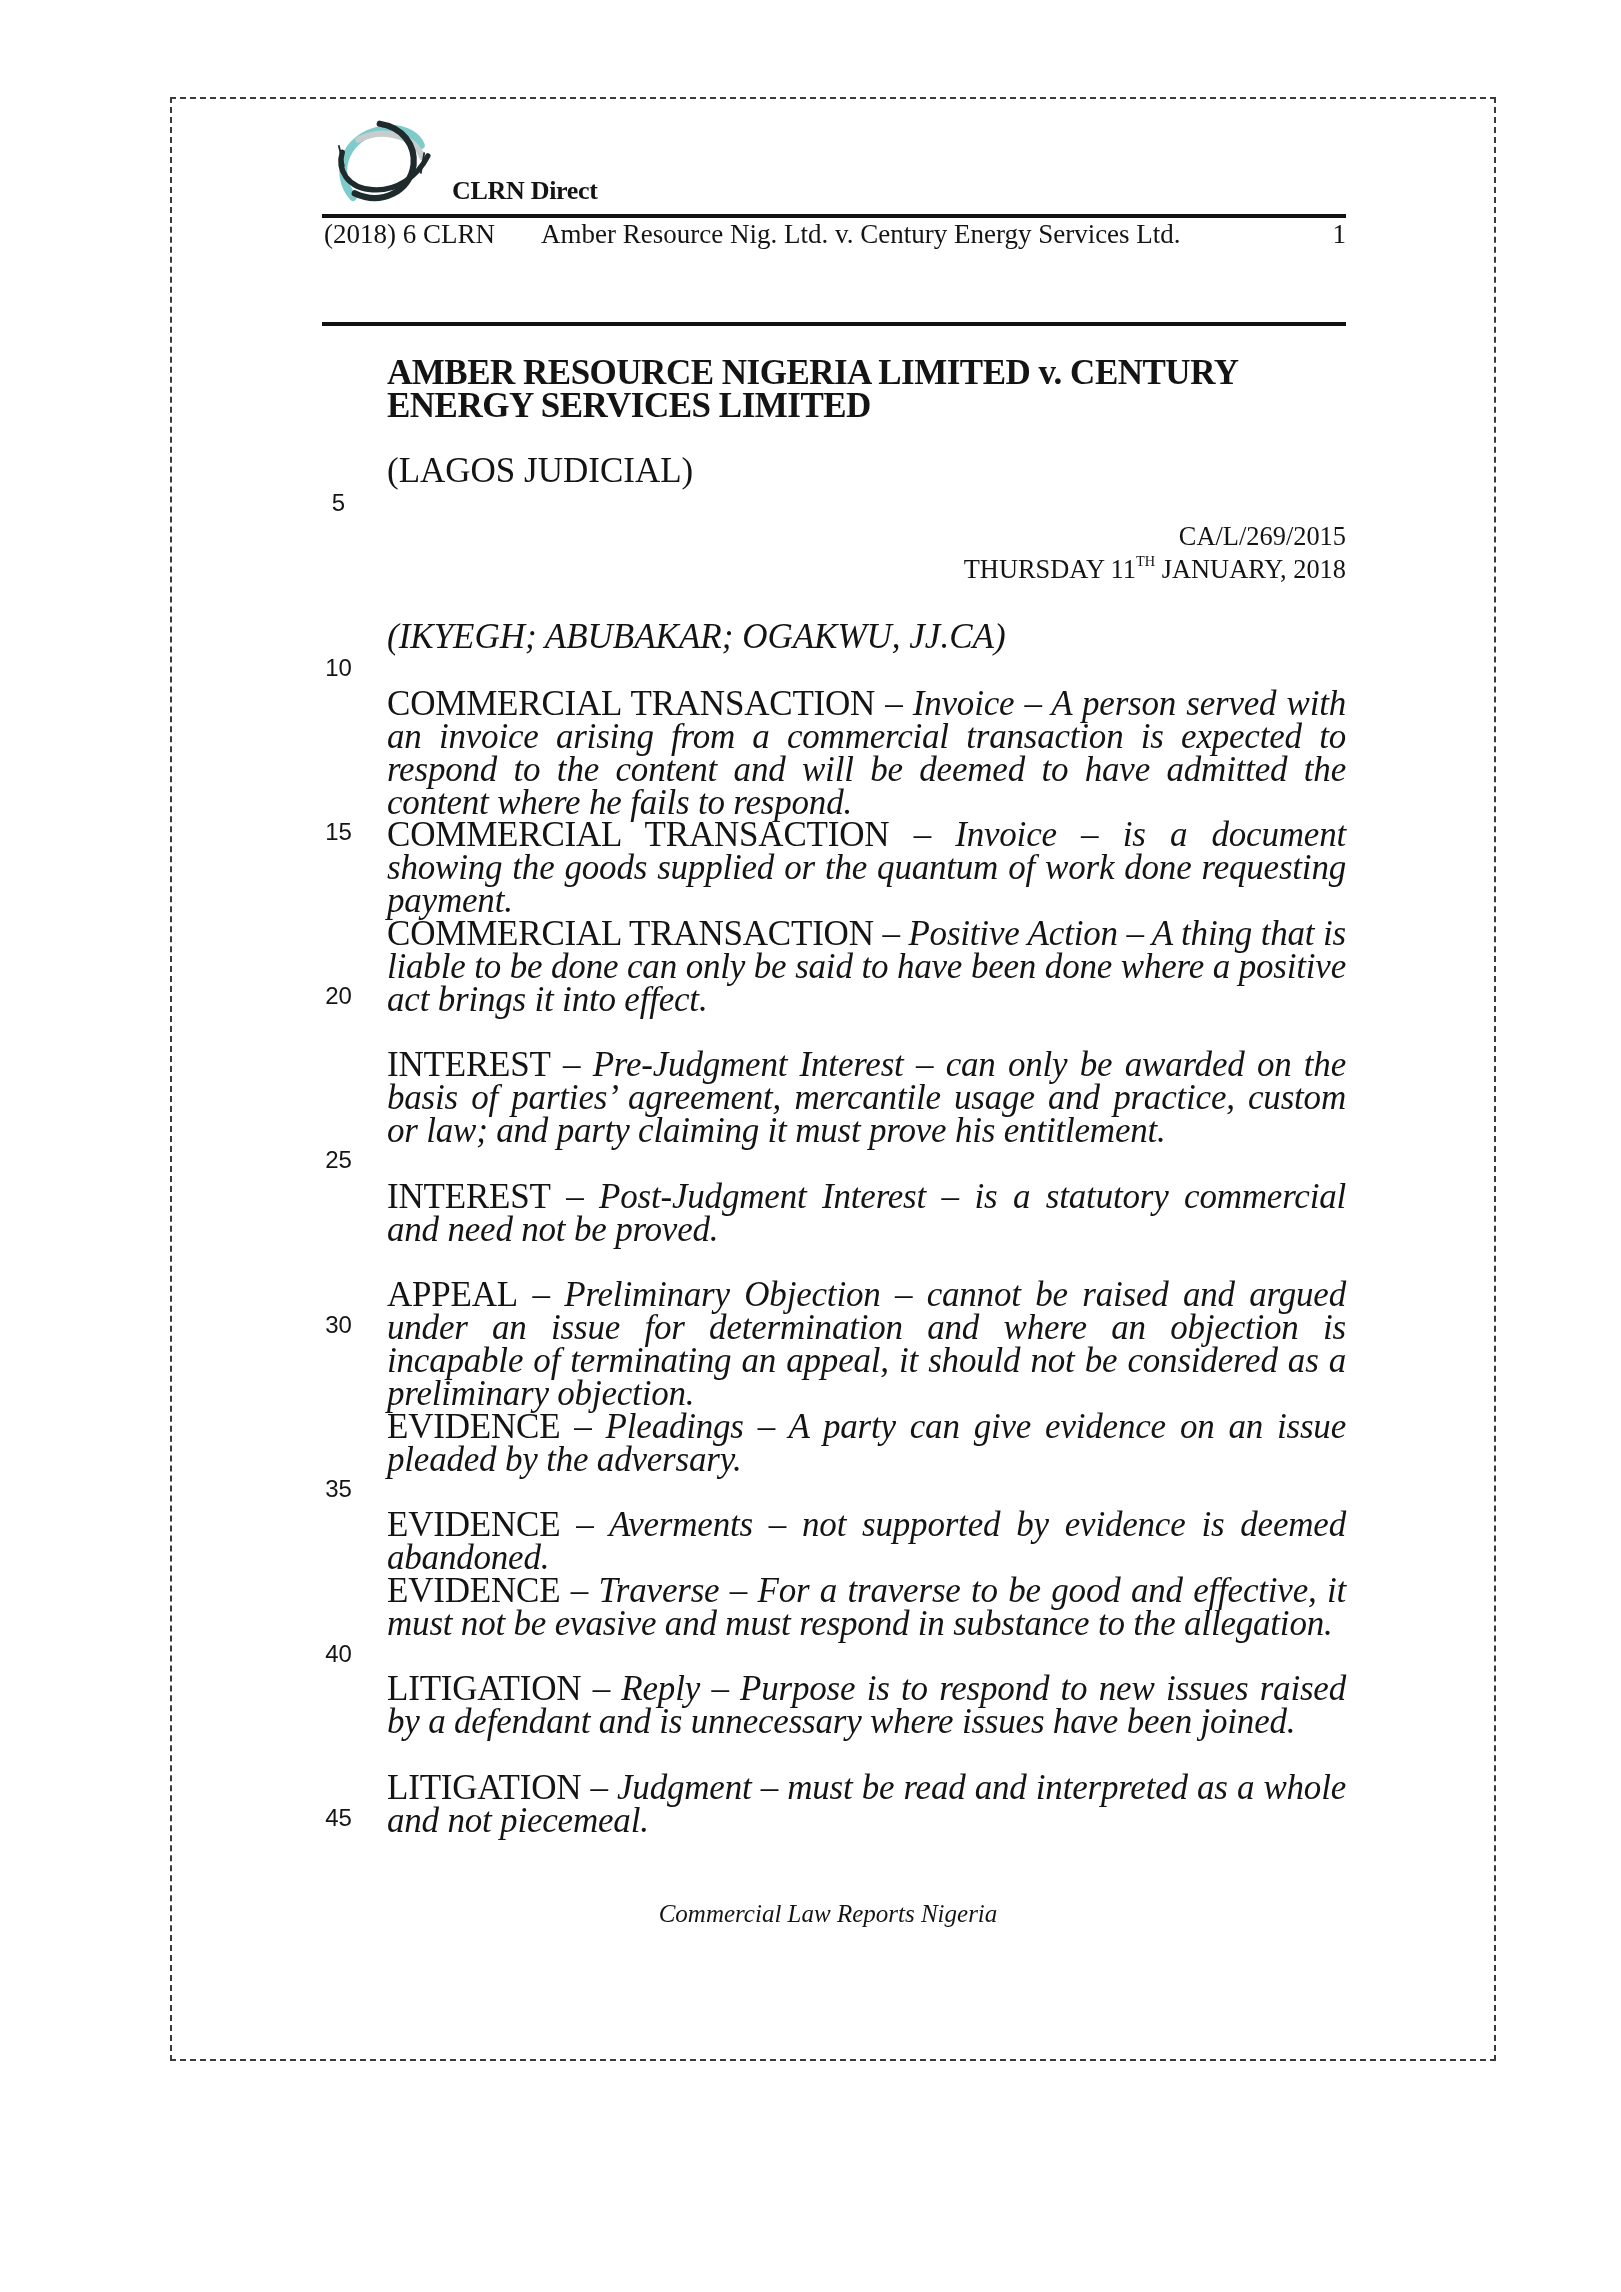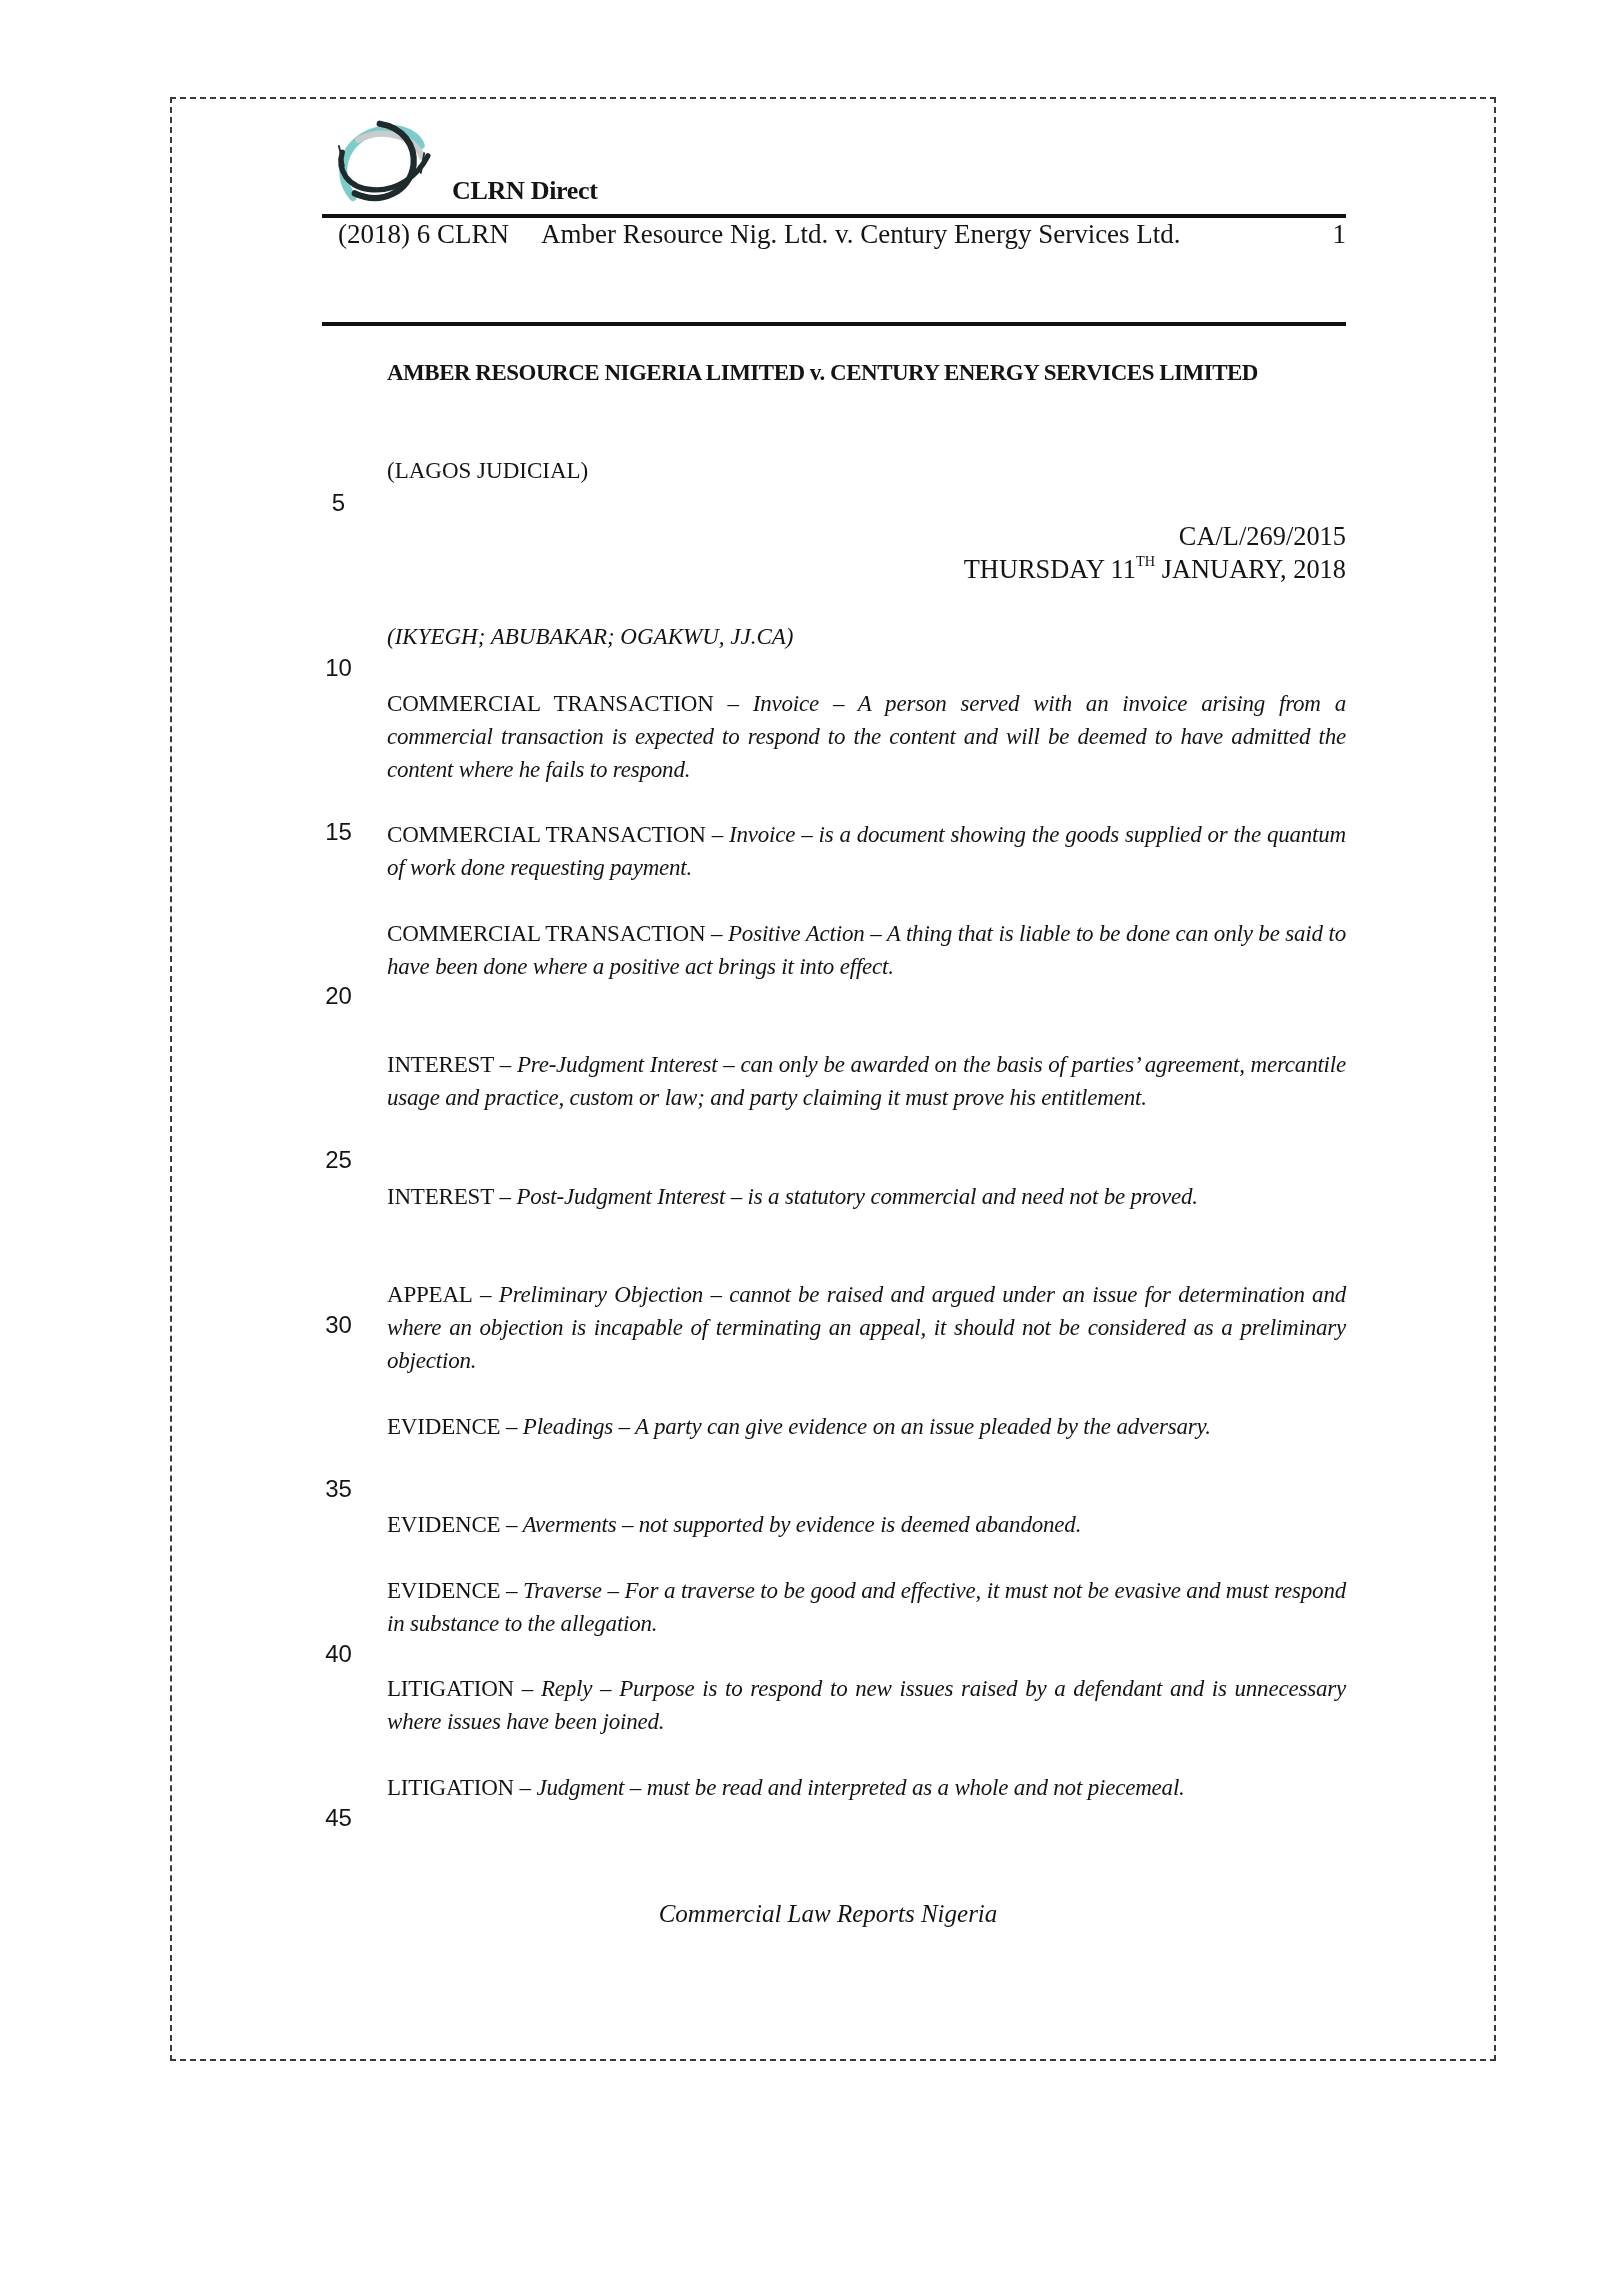--- a/index.html
+++ b/index.html
@@ -13,7 +13,7 @@
   .rule1 { position: absolute; left: 322px; top: 214px; width: 1024px; height: 3.6px; background: #111; }
   .rule2 { position: absolute; left: 322px; top: 322px; width: 1024px; height: 3.6px; background: #111; }
   .running { position: absolute; left: 322px; top: 219px; width: 1024px; height: 36px; font-size: 27px; }
-  .running .cite { position: absolute; left: 16px; top: 0; }
+  .running .cite { position: absolute; left: 2px; top: 0; }
   .running .title { position: absolute; left: 219px; top: 0; }
   .running .pageno { position: absolute; right: 0; top: 0; }
   .lnum { position: absolute; left: 318px; width: 41px; font-family: "Liberation Sans", "DejaVu Sans", sans-serif;

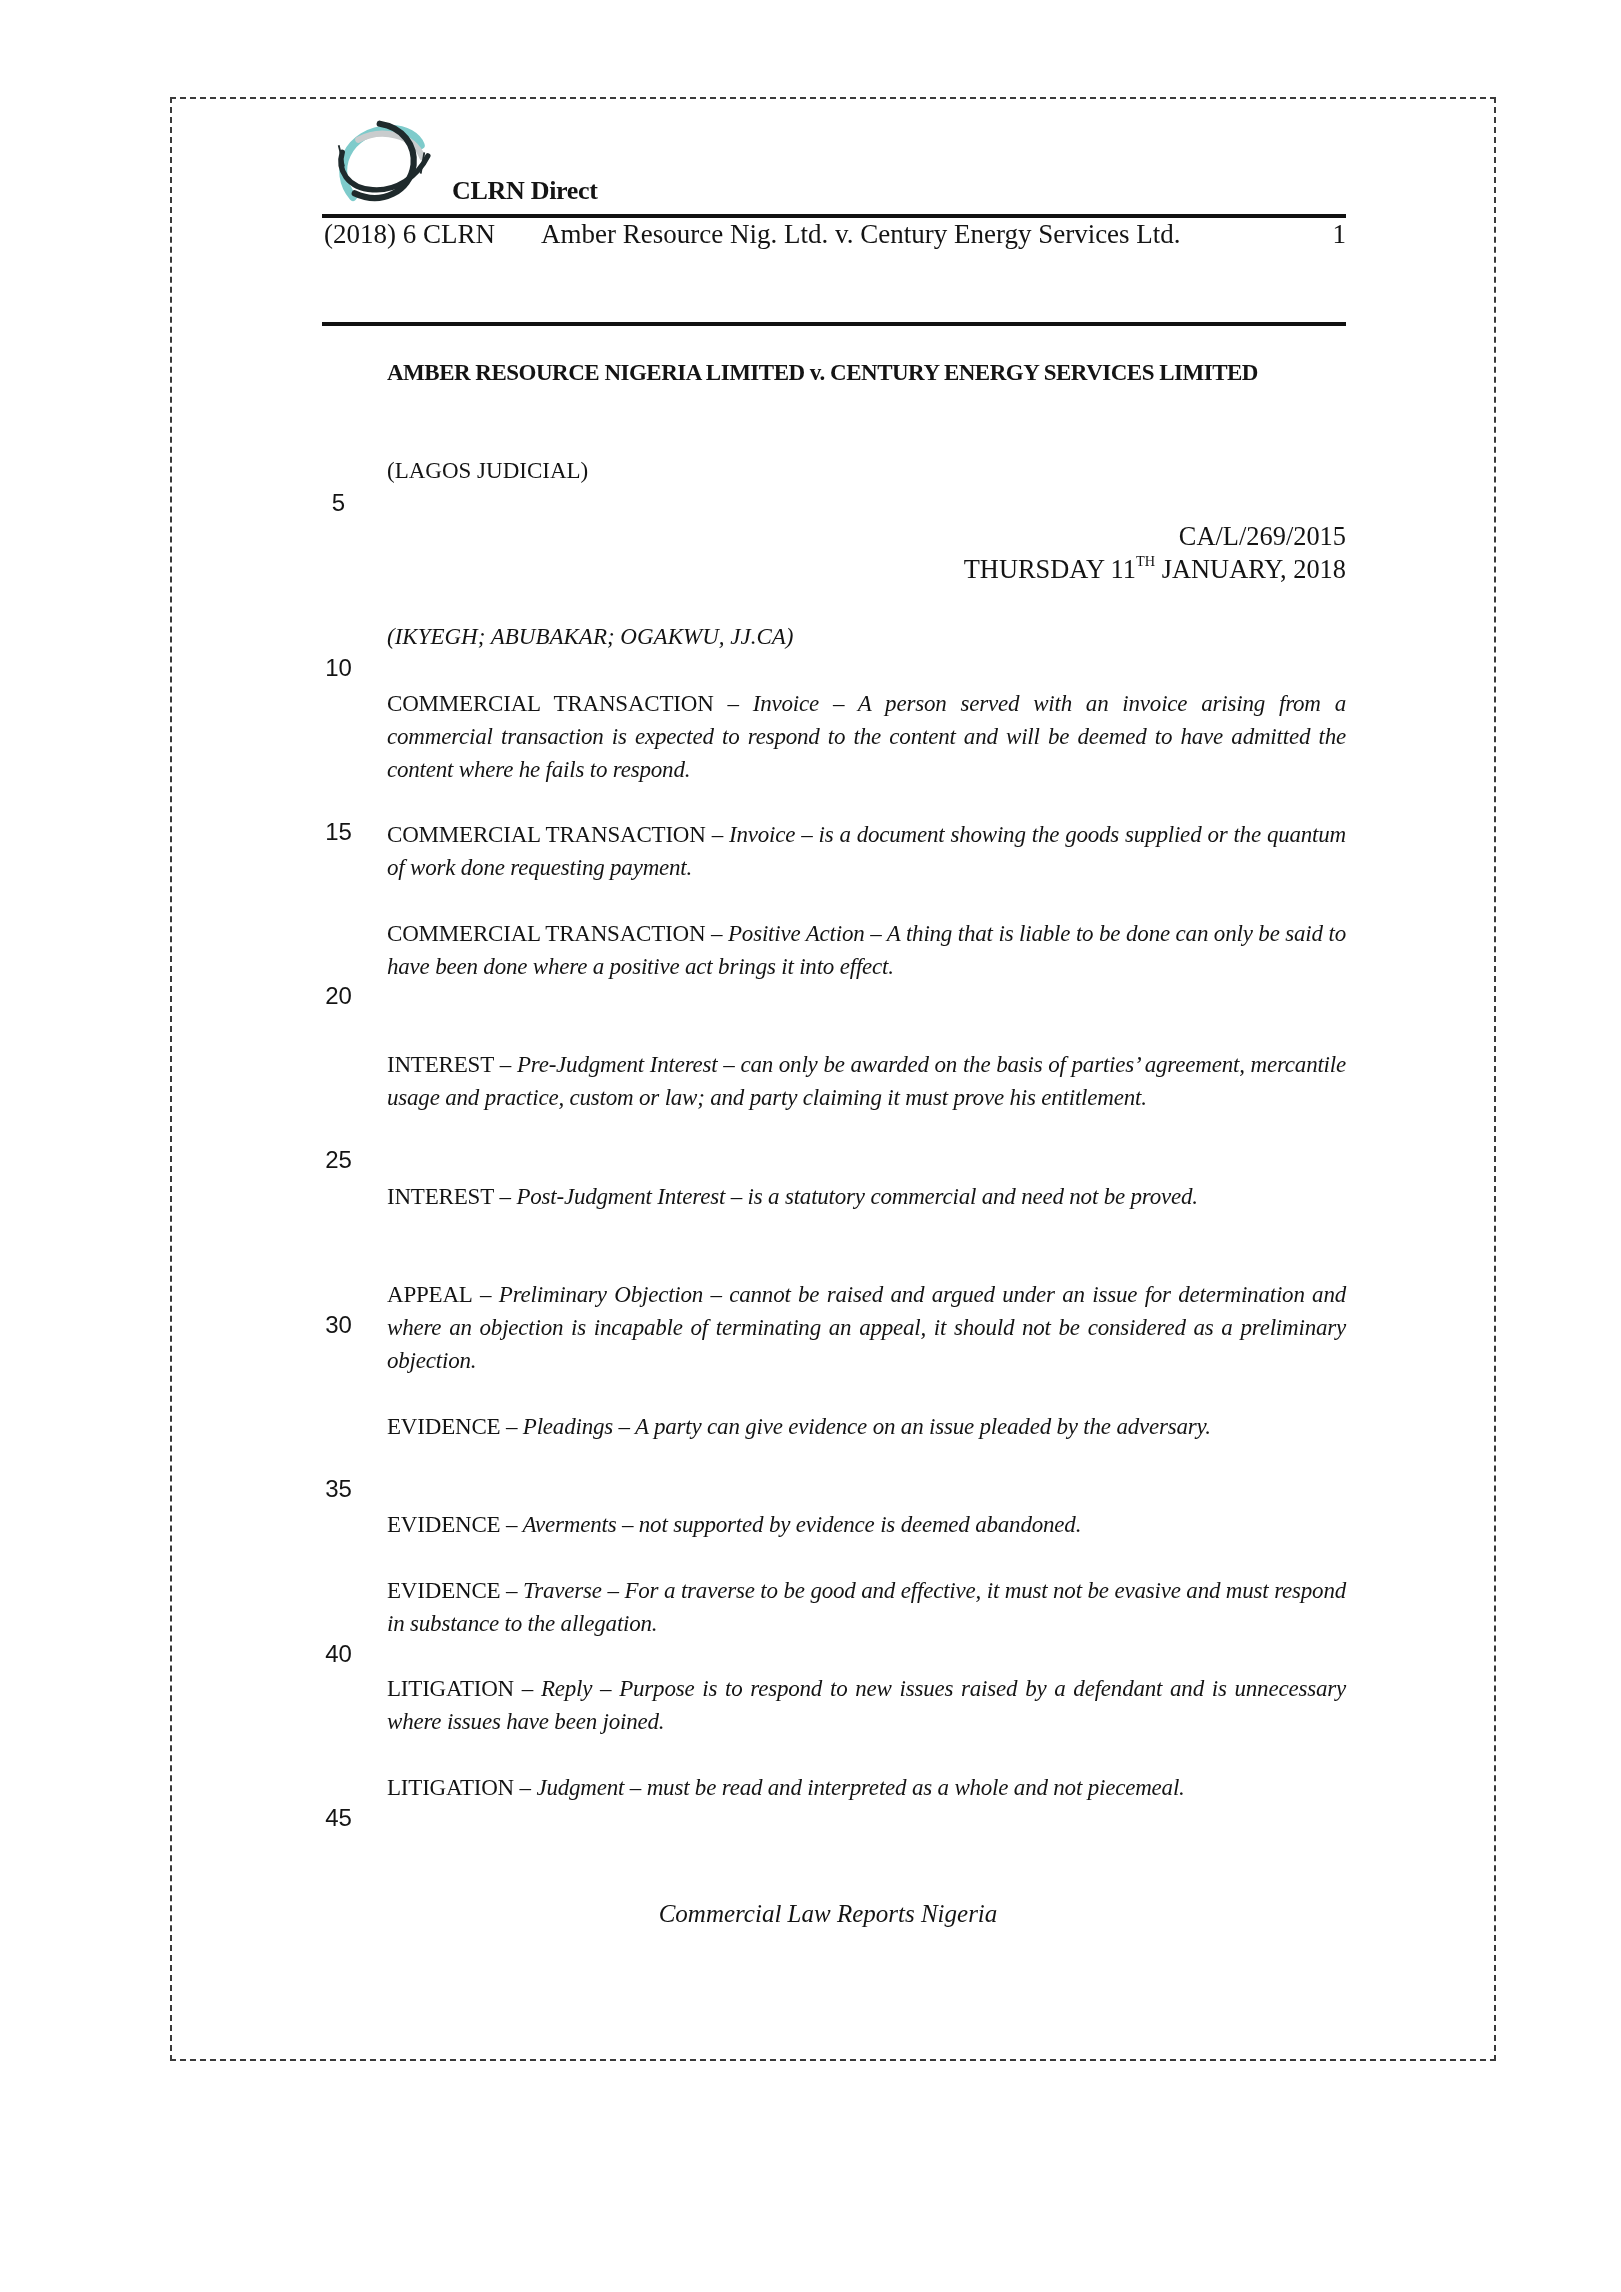--- a/index.html
+++ b/index.html
@@ -18,7 +18,7 @@
   .running .pageno { position: absolute; right: 0; top: 0; }
   .lnum { position: absolute; left: 318px; width: 41px; font-family: "Liberation Sans", "DejaVu Sans", sans-serif;
           font-size: 24px; color: #141414; text-align: center; }
-  .body-block { position: absolute; left: 387px; width: 959px; font-size: 23px; line-height: 33px; }
+  .body-block { position: absolute; left: 387px; width: 959px; font-size: 35px; line-height: 33px; }
   .case-title { top: 356px; font-weight: bold; letter-spacing: -0.5px; }
   .court { top: 454px; line-height: 33px; }
   .right-block { position: absolute; right: 276px; text-align: right; font-size: 26.4px; line-height: 33px; }

